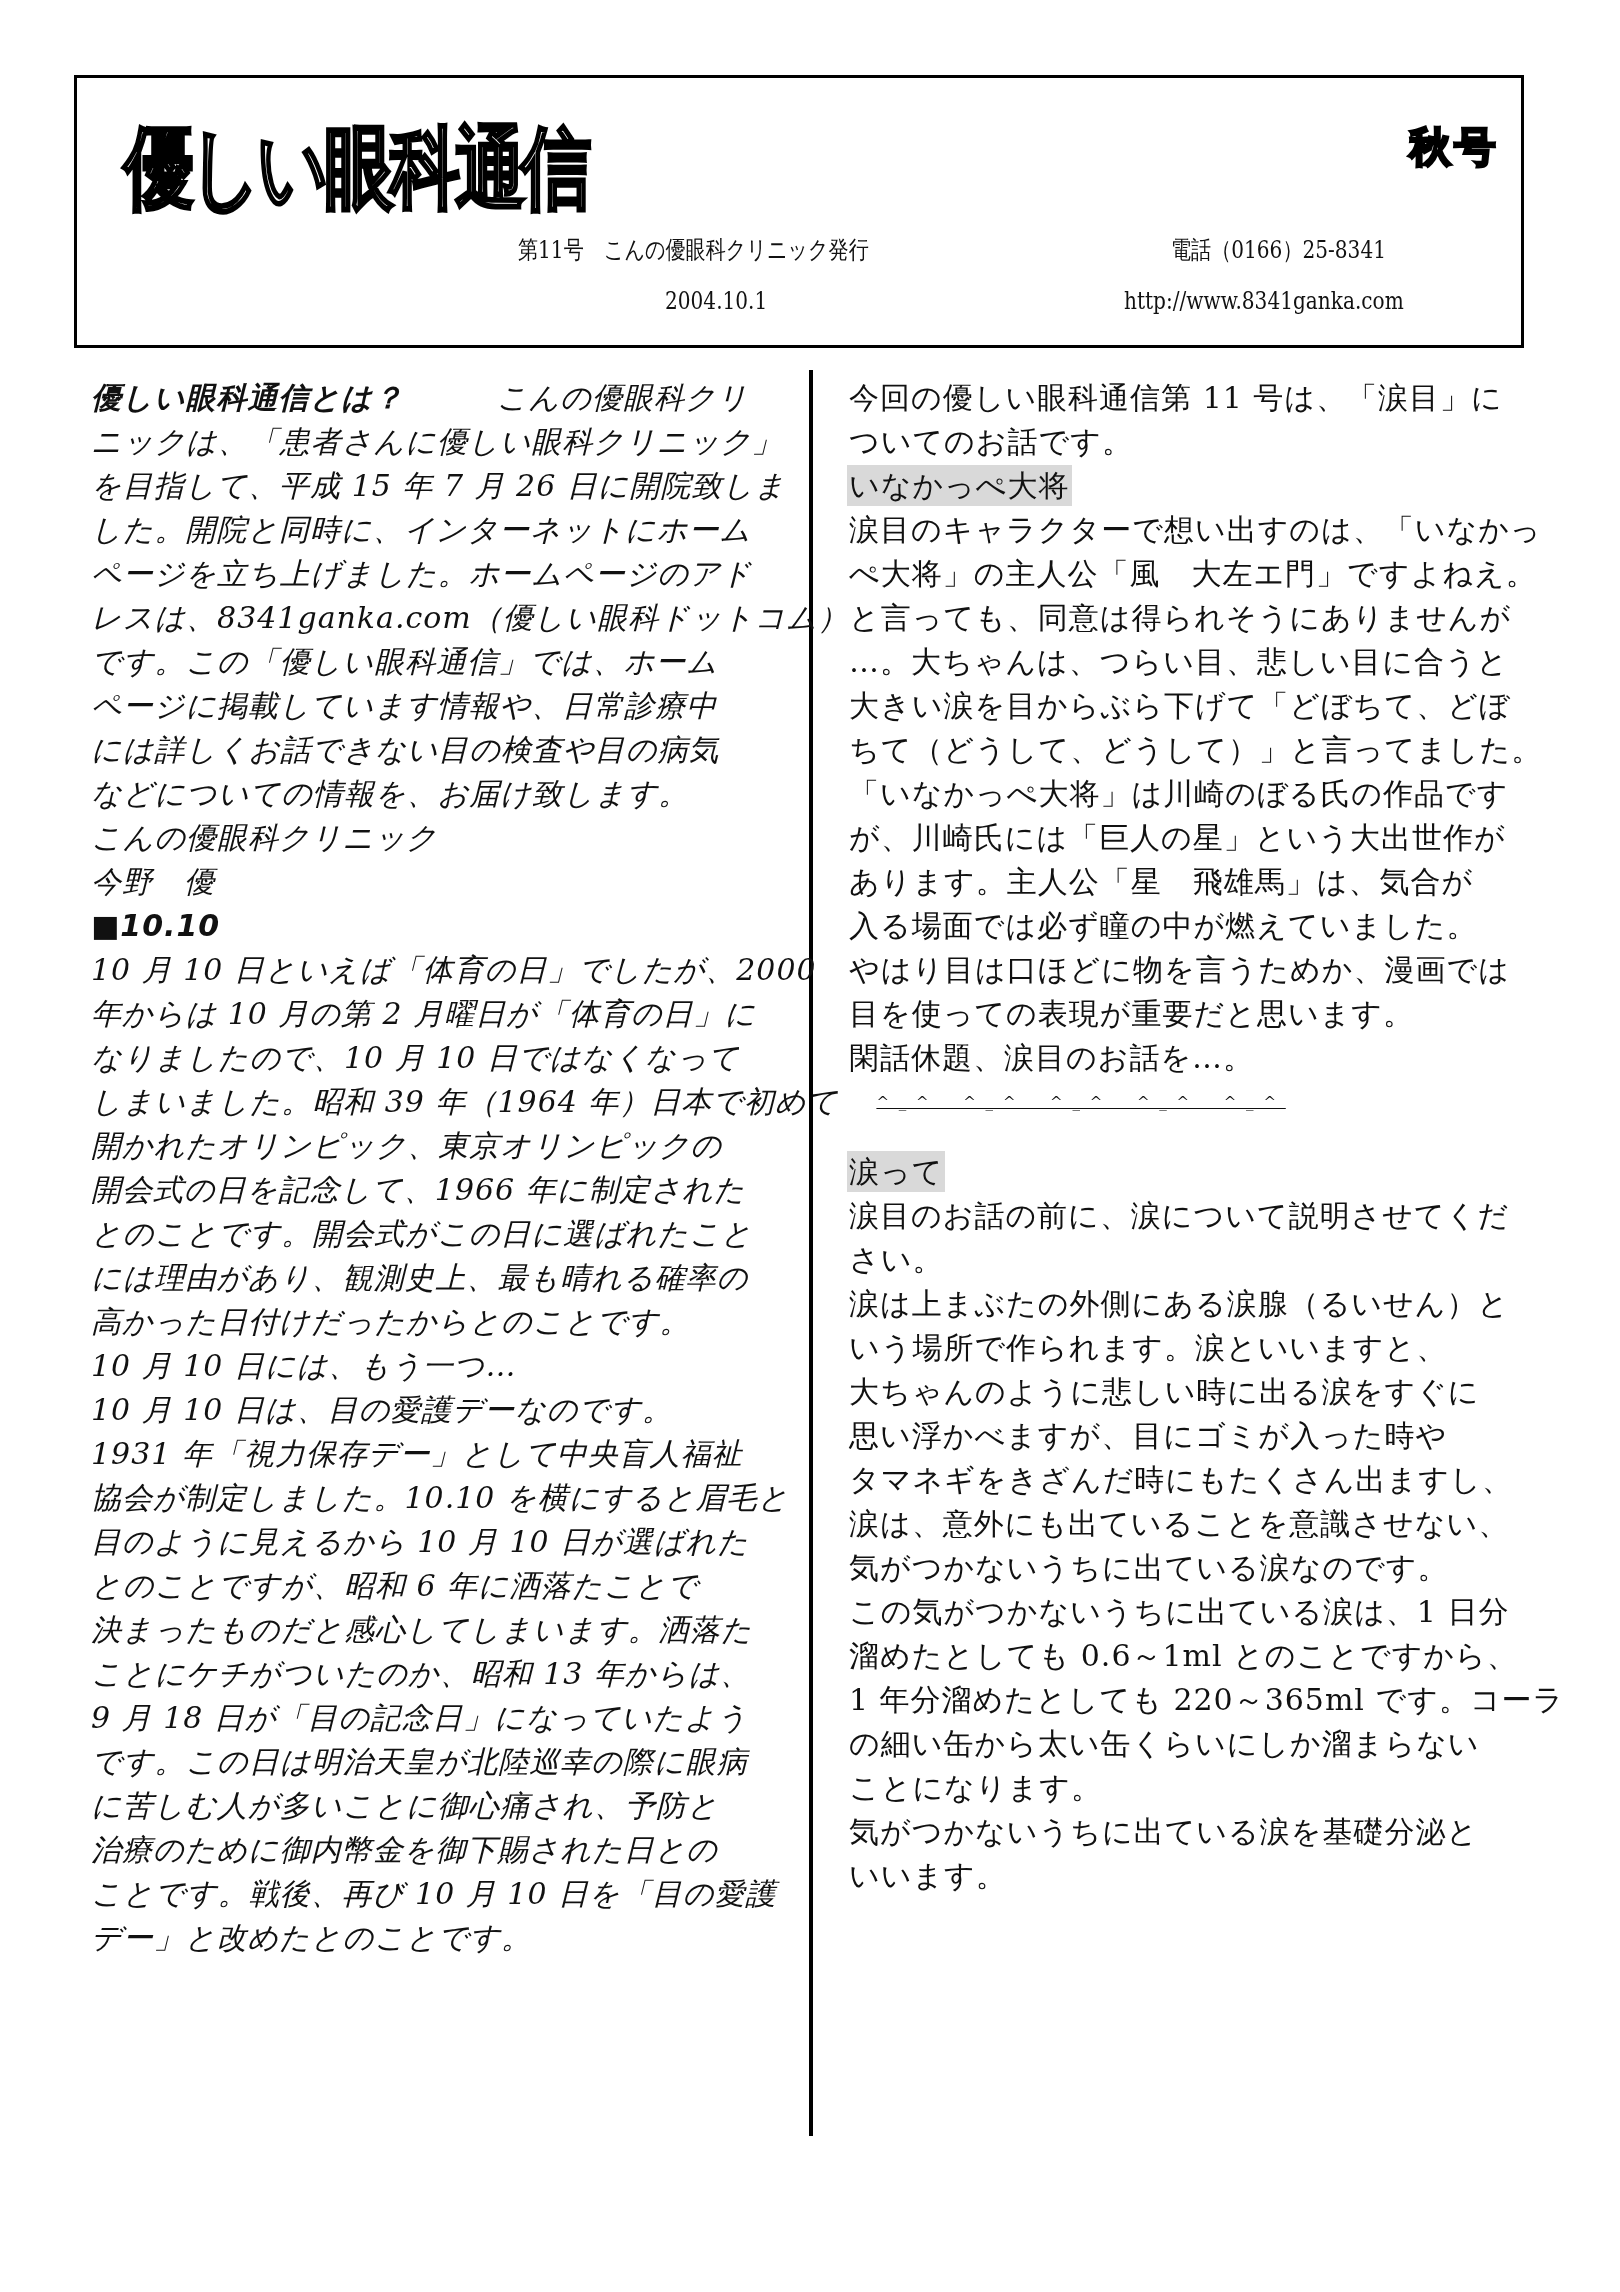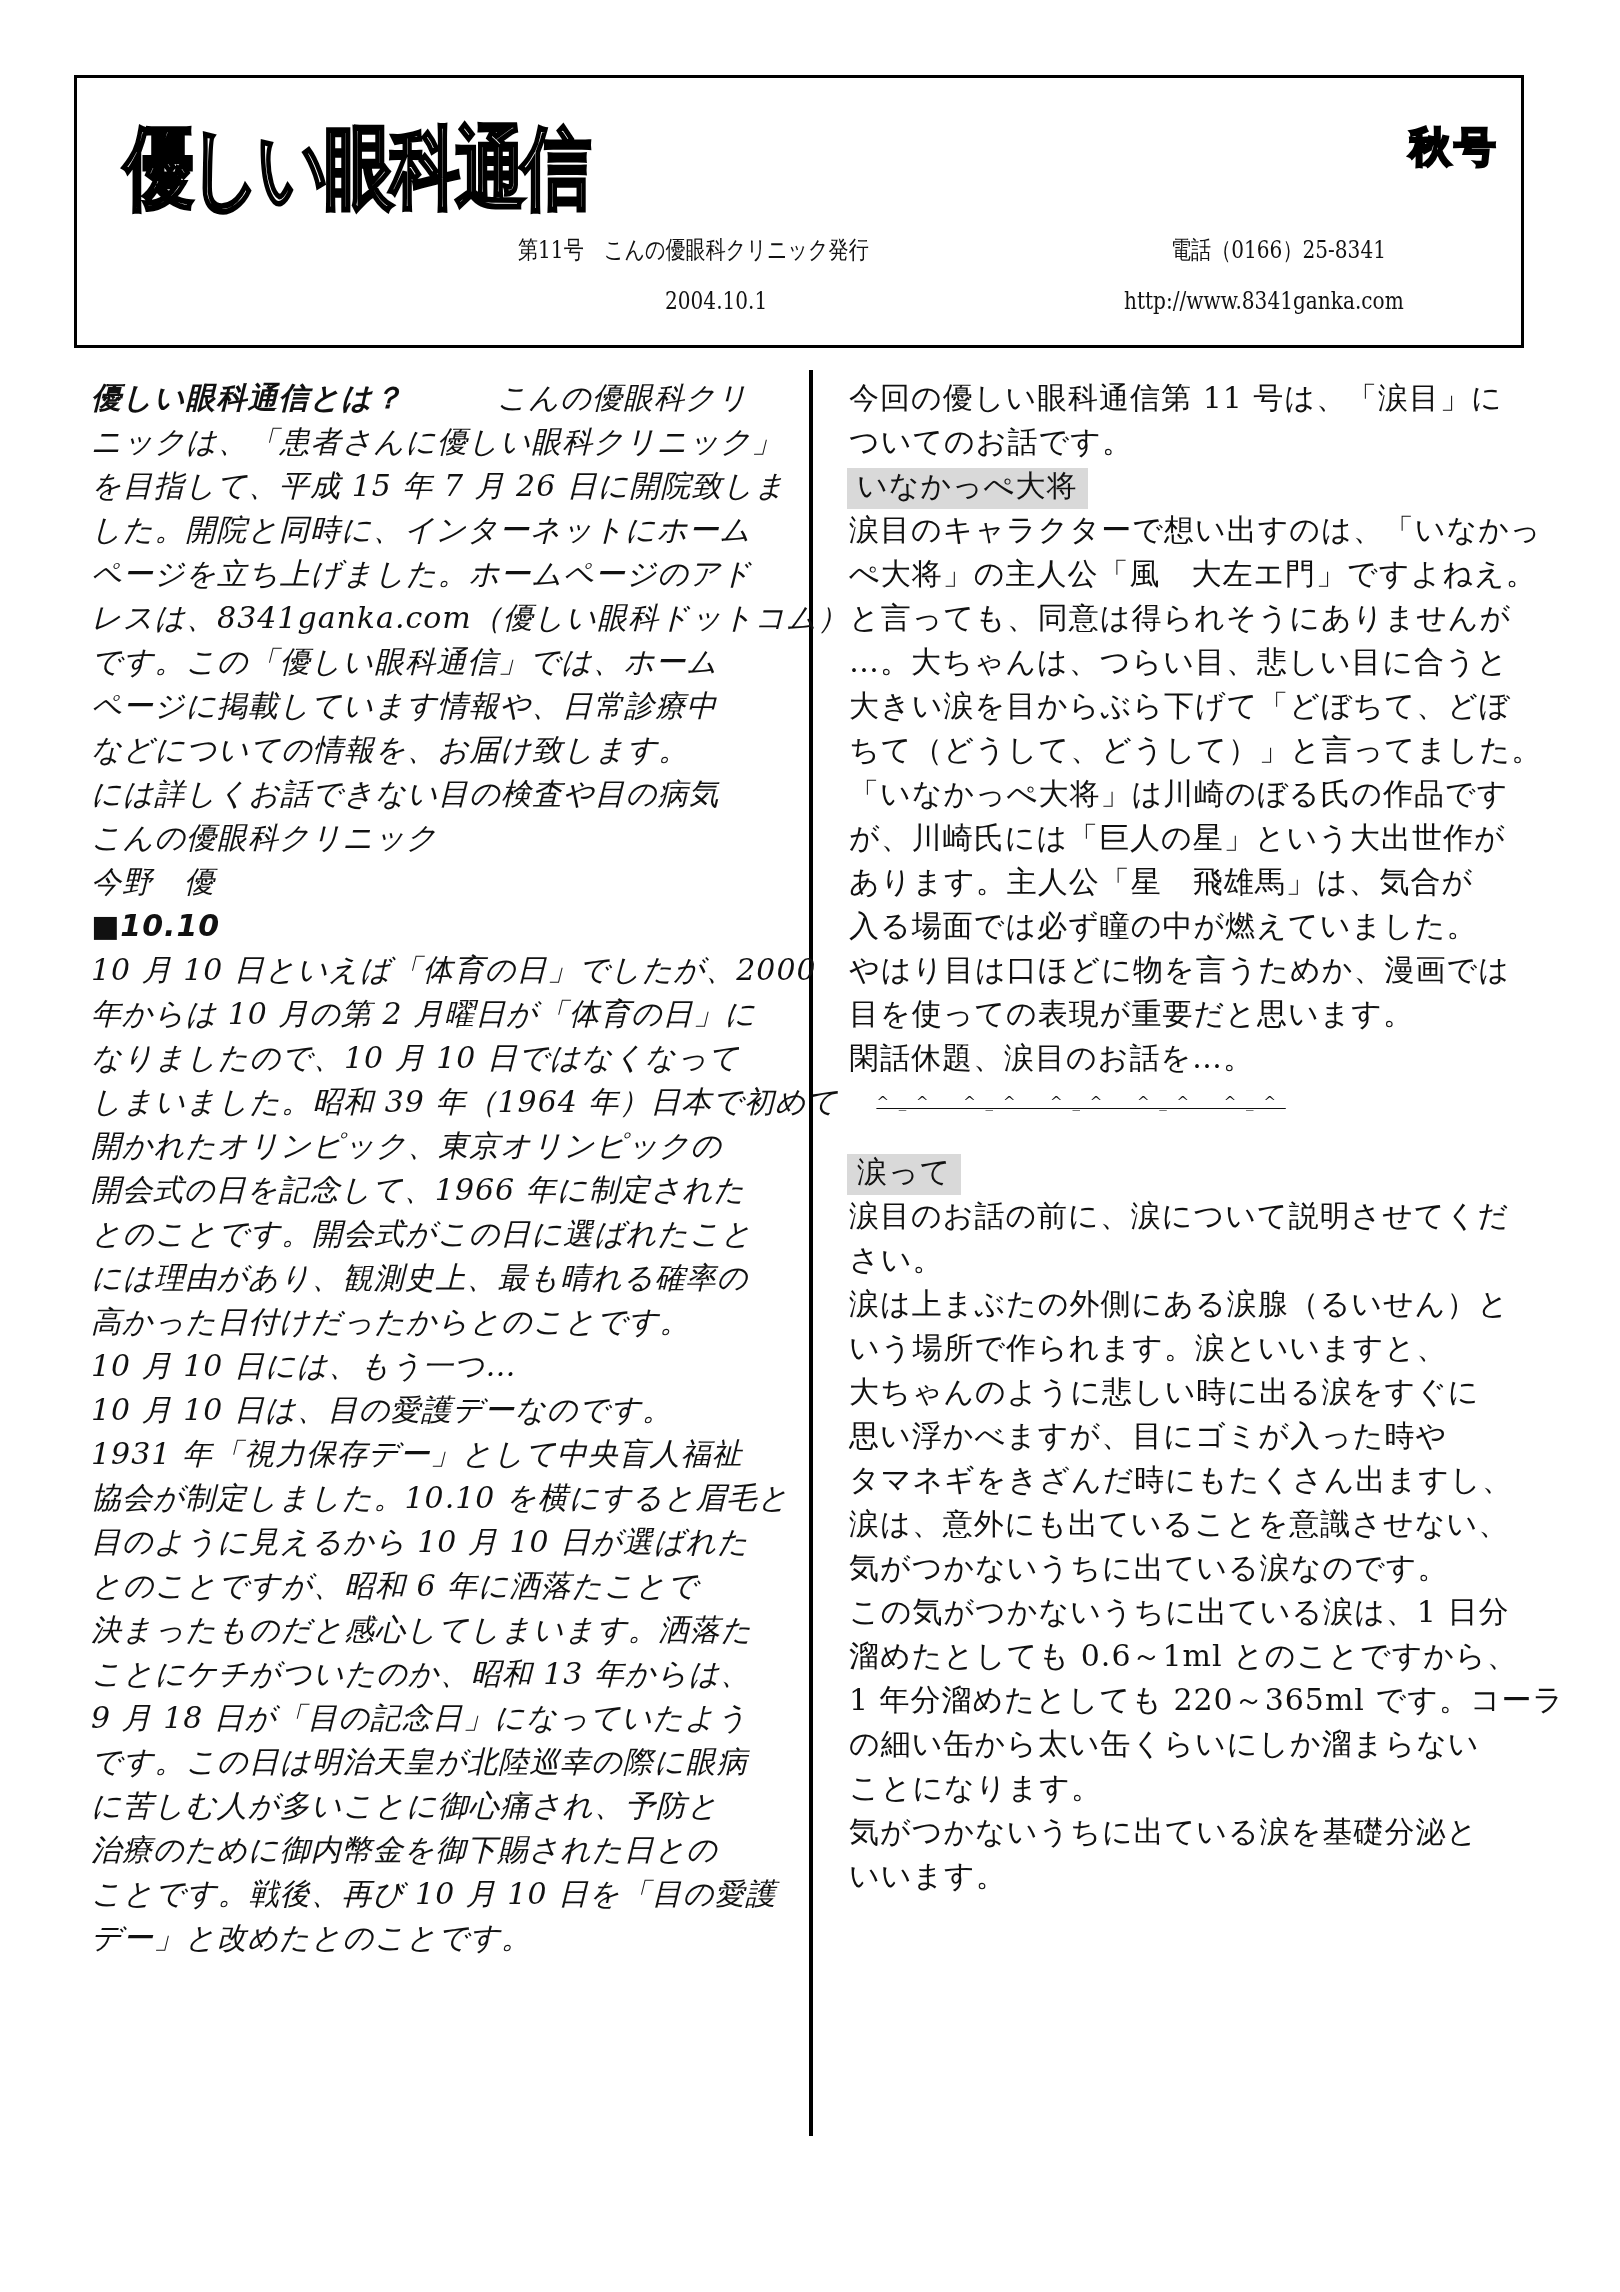--- a/index.html
+++ b/index.html
@@ -55,9 +55,9 @@
   .heading-inline { font-weight: bold; font-family: "DejaVu Sans", "Liberation Sans", sans-serif; }
   .gap { display: inline-block; width: 93px; }
   .hl {
-    display: inline-block; background: #d9d9d9; padding: 0 10px;
+    display: inline-block; background: #d9d9d9; padding: 0 2px;
     line-height: 41px; margin-left: -2px;
-    font-family: Liberation Mono, monospace;
+    font-family: Liberation Serif, serif;
   }
   .smiley { letter-spacing: 9.8px; padding-left: 27.4px; font-size: 15px; text-decoration: underline; }
   .blank { height: 44px; display: block; }

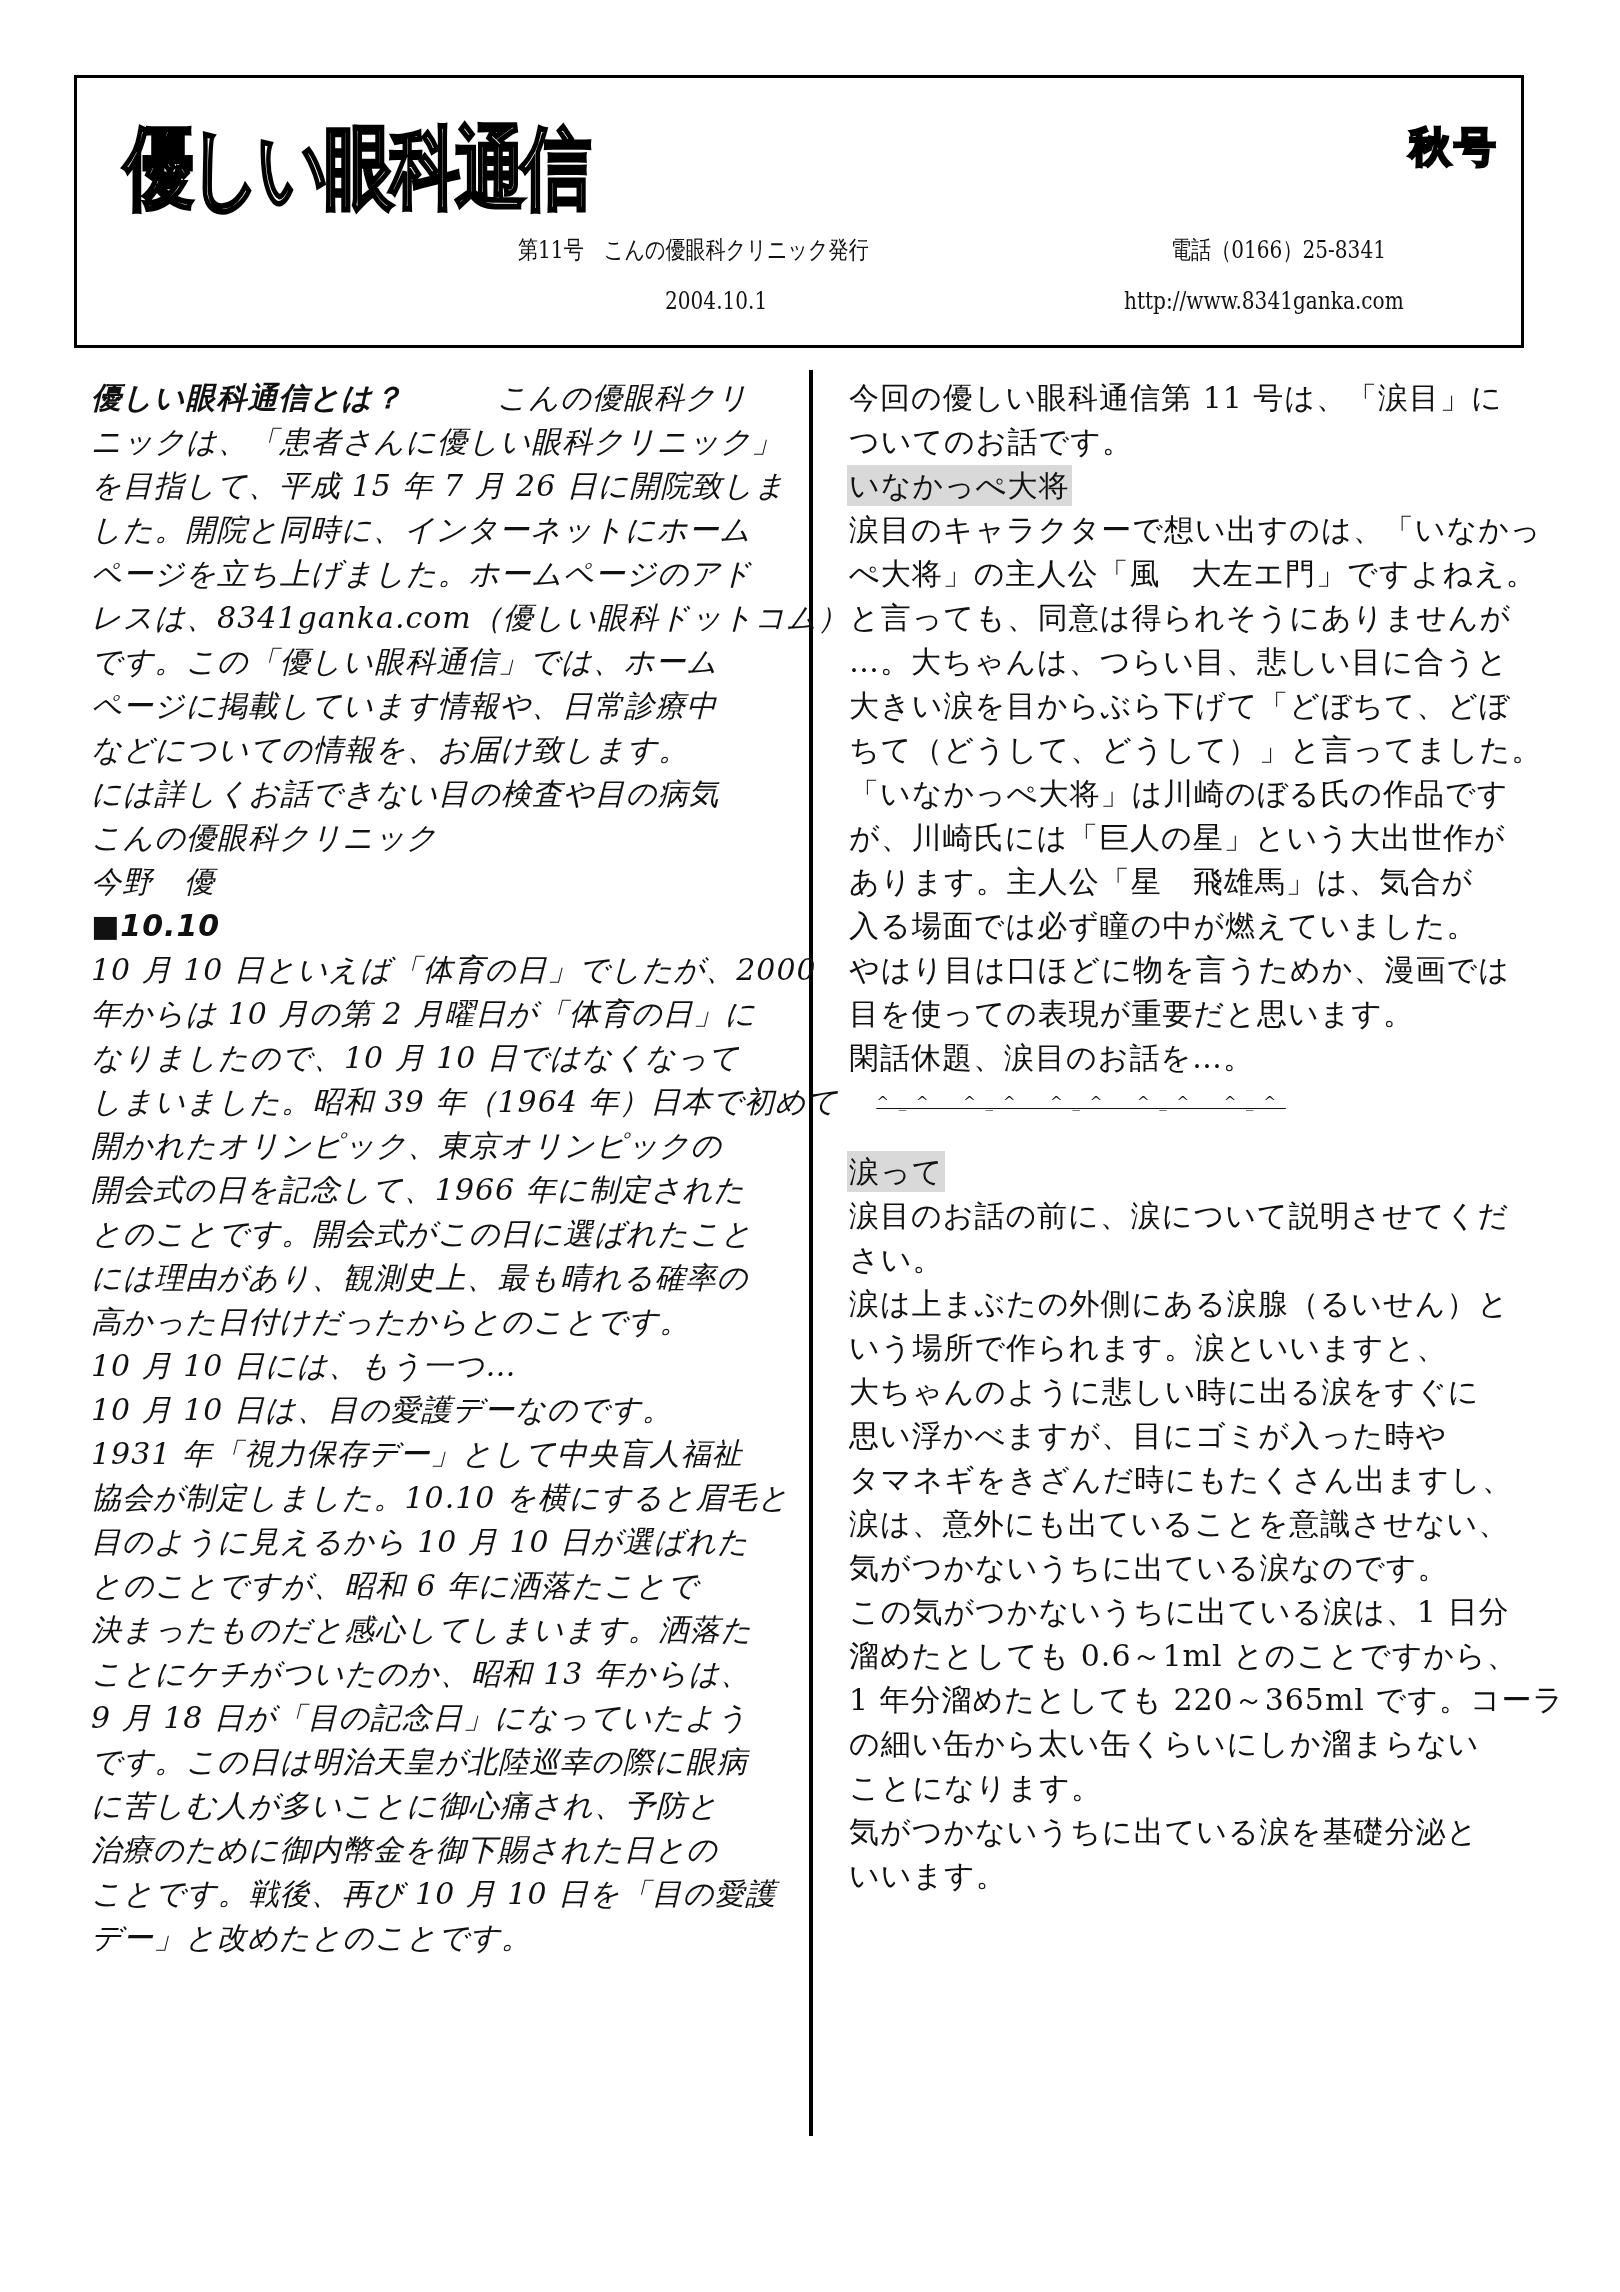--- a/index.html
+++ b/index.html
@@ -87,8 +87,8 @@
   <span class="line">レスは、8341ganka.com（優しい眼科ドットコム）</span>
   <span class="line">です。この「優しい眼科通信」では、ホーム</span>
   <span class="line">ページに掲載しています情報や、日常診療中</span>
+  <span class="line">には詳しくお話できない目の検査や目の病気</span>
   <span class="line">などについての情報を、お届け致します。</span>
-  <span class="line">には詳しくお話できない目の検査や目の病気</span>
   <span class="line right">こんの優眼科クリニック</span>
   <span class="line right">今野　優</span>
   <span class="line bold">■10.10</span>

